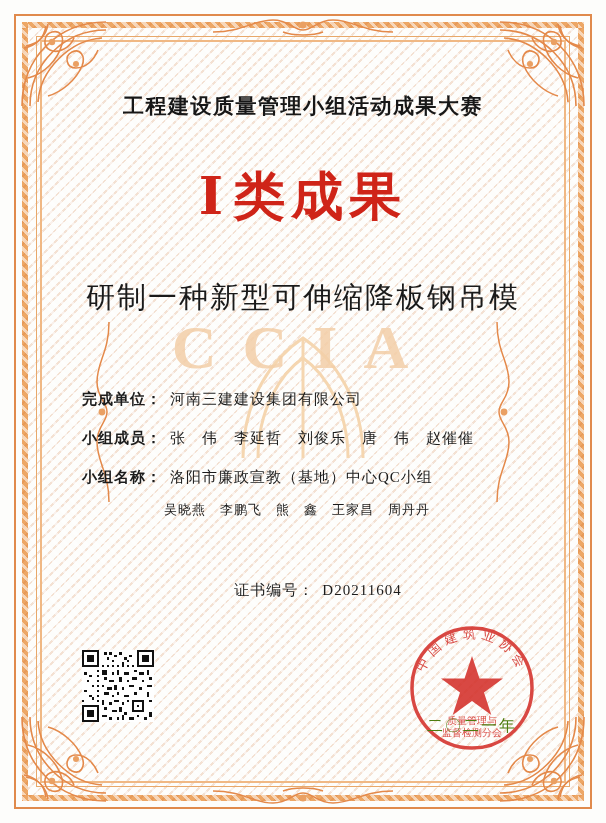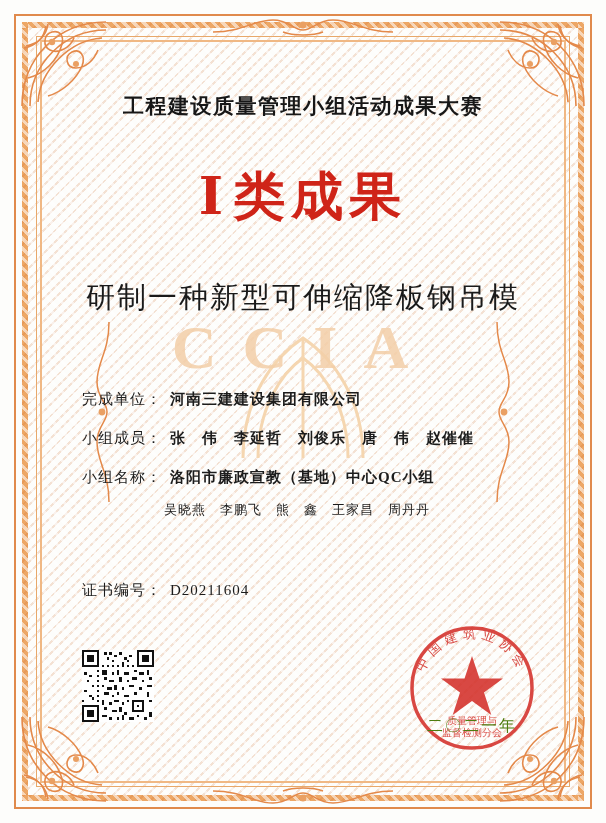--- a/index.html
+++ b/index.html
@@ -180,6 +180,7 @@
     flex: 0 0 auto;
     letter-spacing: 1px;
     white-space: nowrap;
+    font-weight: bold;
   }
   .field-value {
     margin-left: 8px;

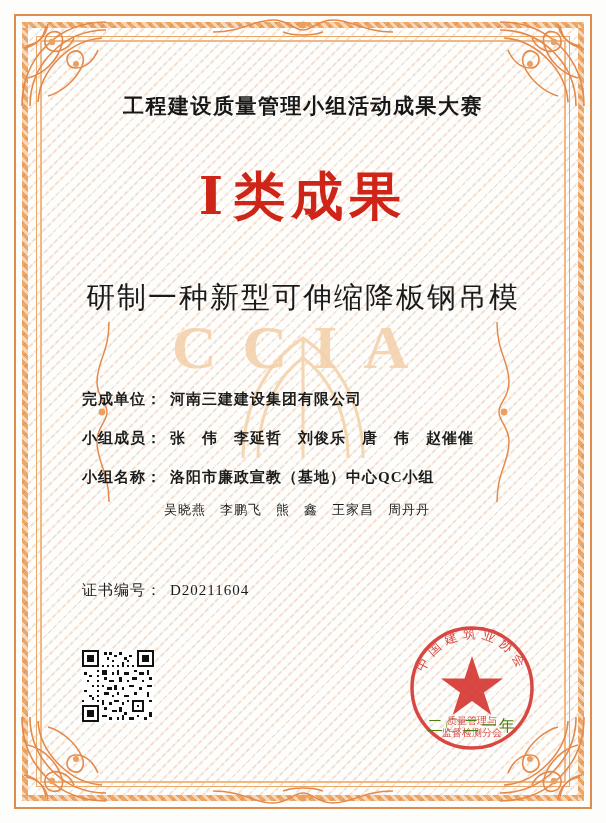--- a/index.html
+++ b/index.html
@@ -185,7 +185,6 @@
   .field-value {
     margin-left: 8px;
     letter-spacing: 1px;
-    font-weight: bold;
   }
   .members-line2 {
     margin-left: 82px;

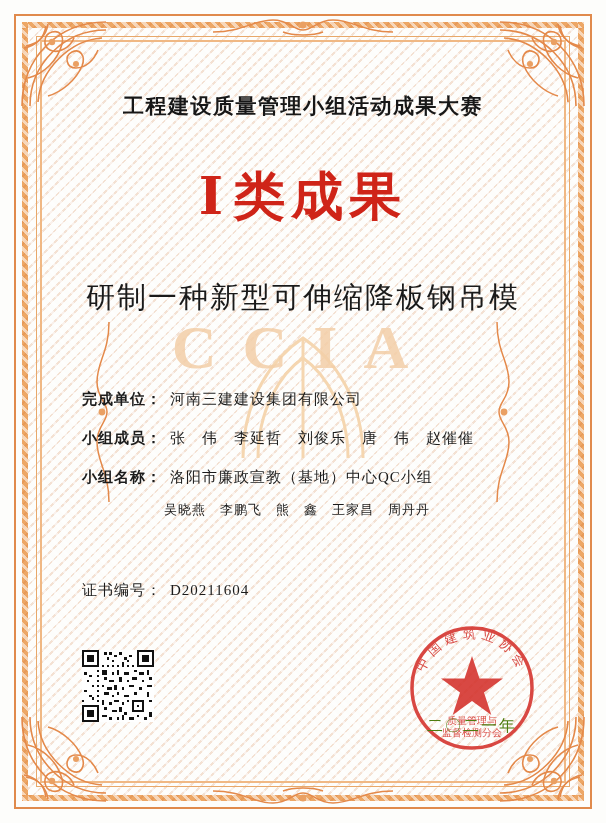--- a/index.html
+++ b/index.html
@@ -200,6 +200,7 @@
     font-size: 15px;
     letter-spacing: 1px;
     color: #1c1c1c;
+    text-align: center;
   }
   .cert-no .val { margin-left: 8px; }
 

